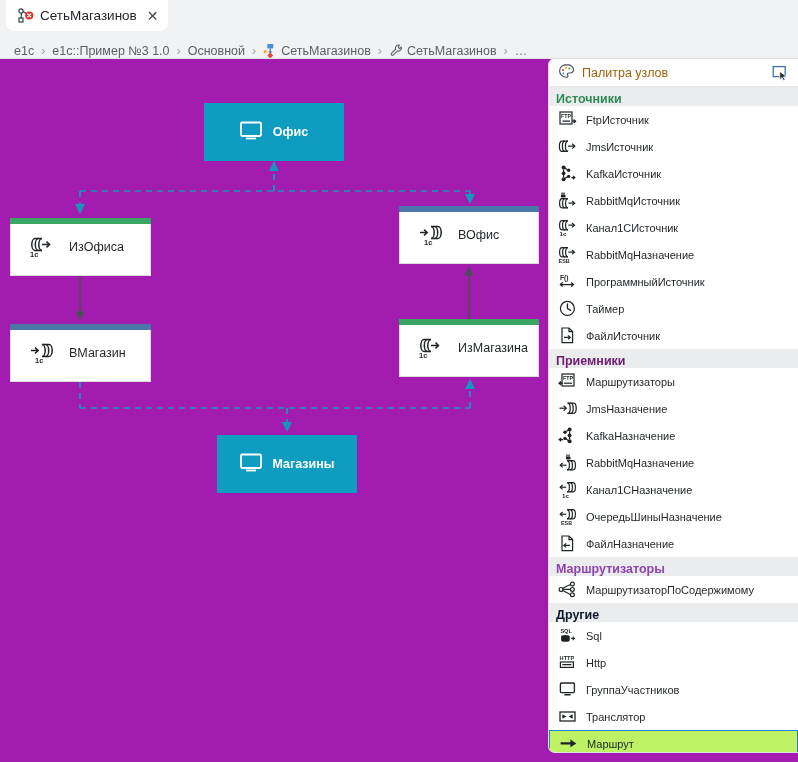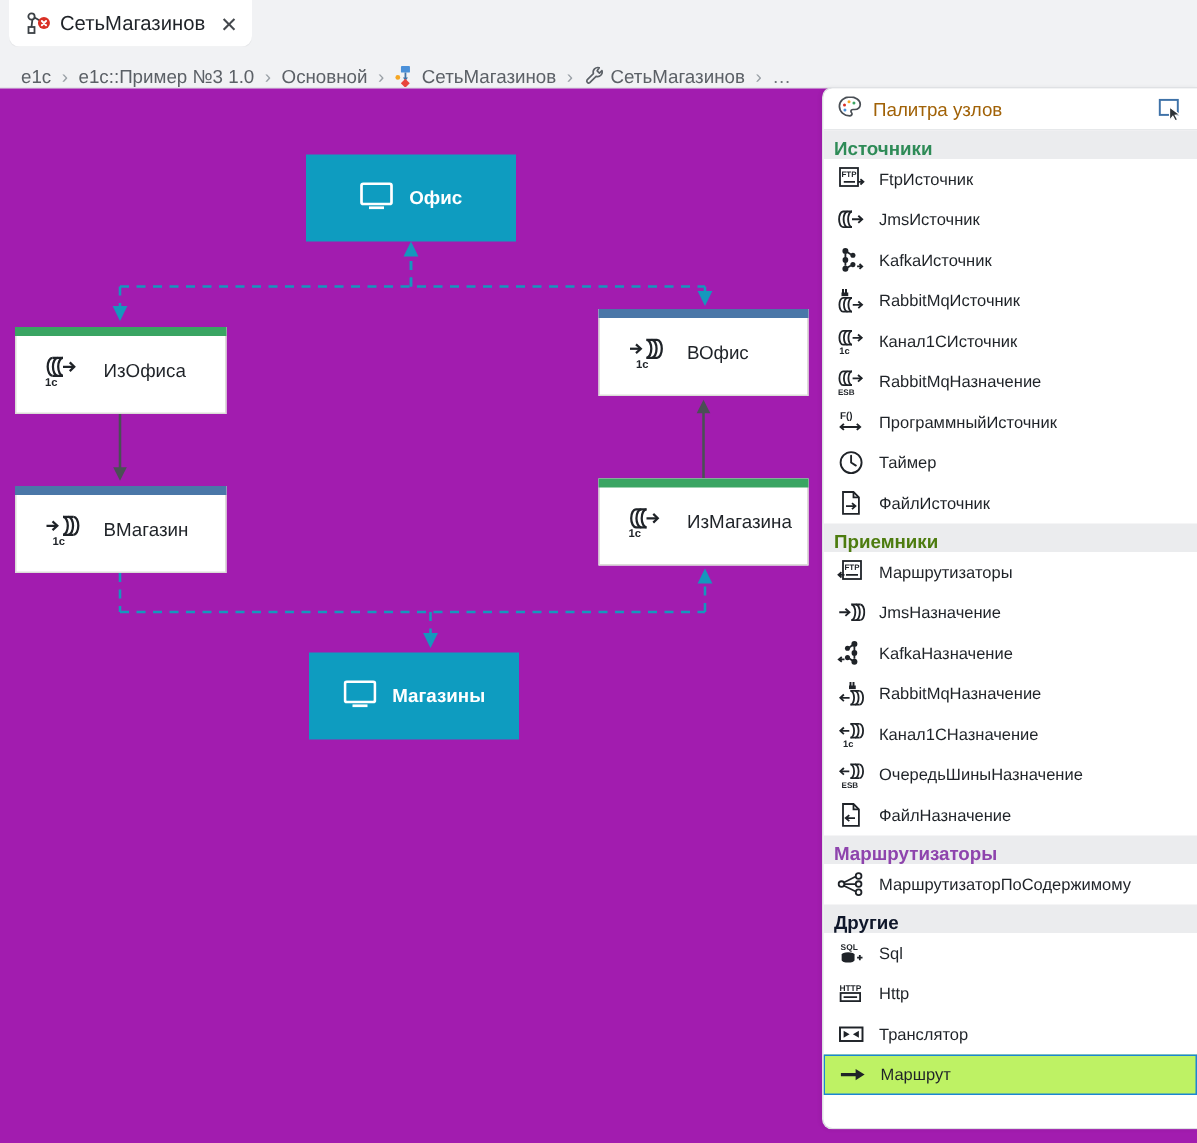--- a/index.html
+++ b/index.html
@@ -427,7 +427,7 @@
       <span class="nm">ФайлИсточник</span>
     </div>
 
-    <div class="pal-section" style="color:#4d7c0f;">
+    <div class="pal-section" style="color:#701a75;">
       <span>Приемники</span>
     </div>
 

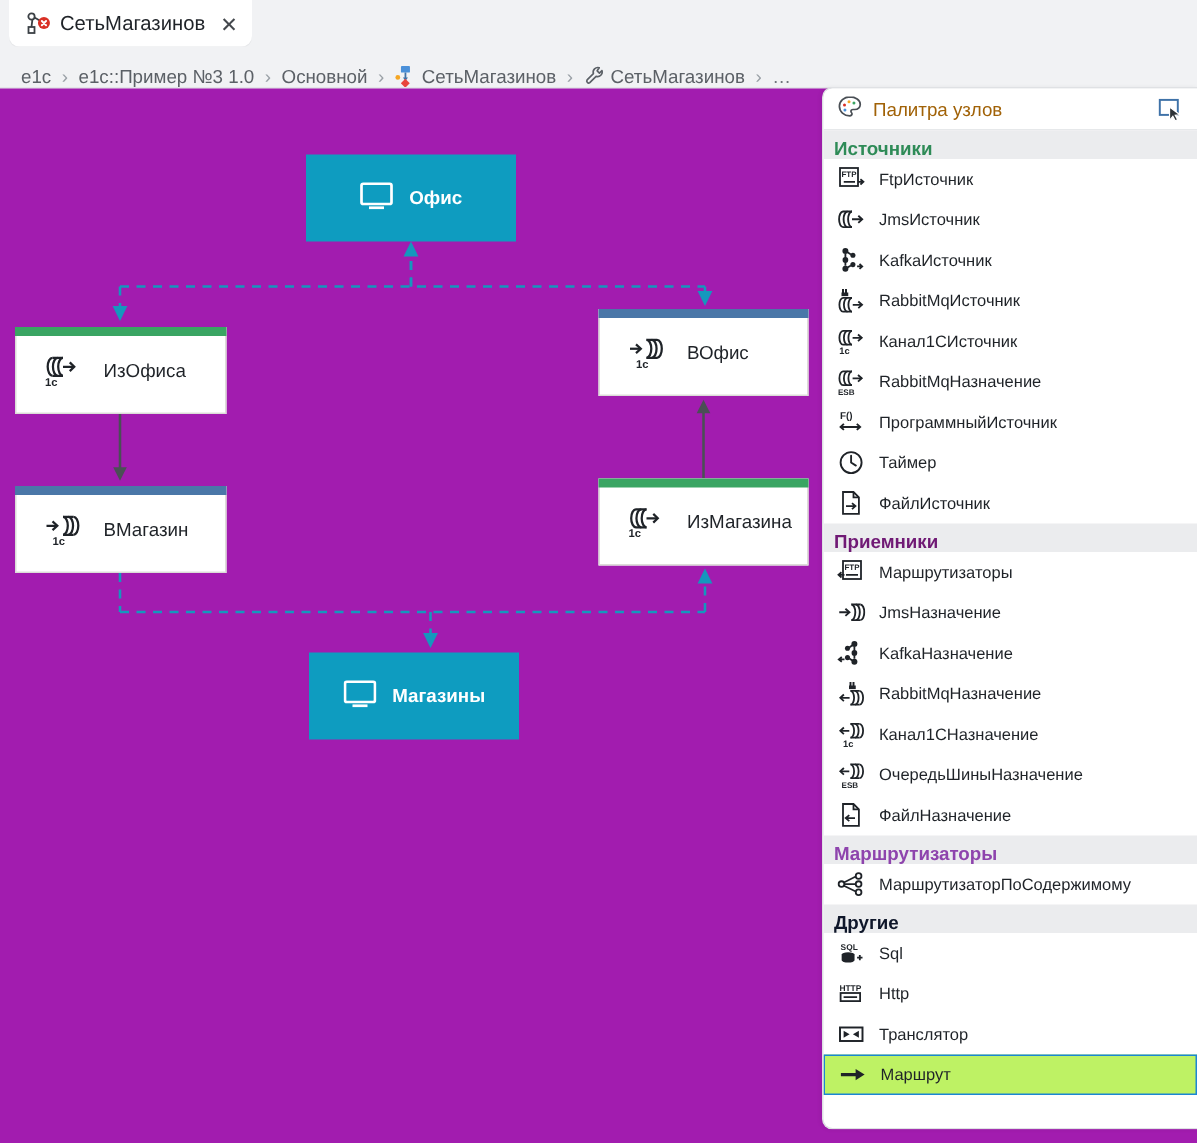--- a/index.html
+++ b/index.html
@@ -258,7 +258,7 @@
       <span class="lbl">ИзМагазина</span>
     </div>
 
-    <div class="node sysnode" style="left:206px;top:376px;width:140px;height:58px;">
+    <div class="node sysnode" style="left:217px;top:376px;width:140px;height:58px;">
       <span>
         <svg viewBox="0 0 22 20" width="22" height="20">
           <rect x="1" y="1.5" width="20" height="13.5" rx="1.2" fill="none" stroke="#fff" stroke-width="1.8"></rect>

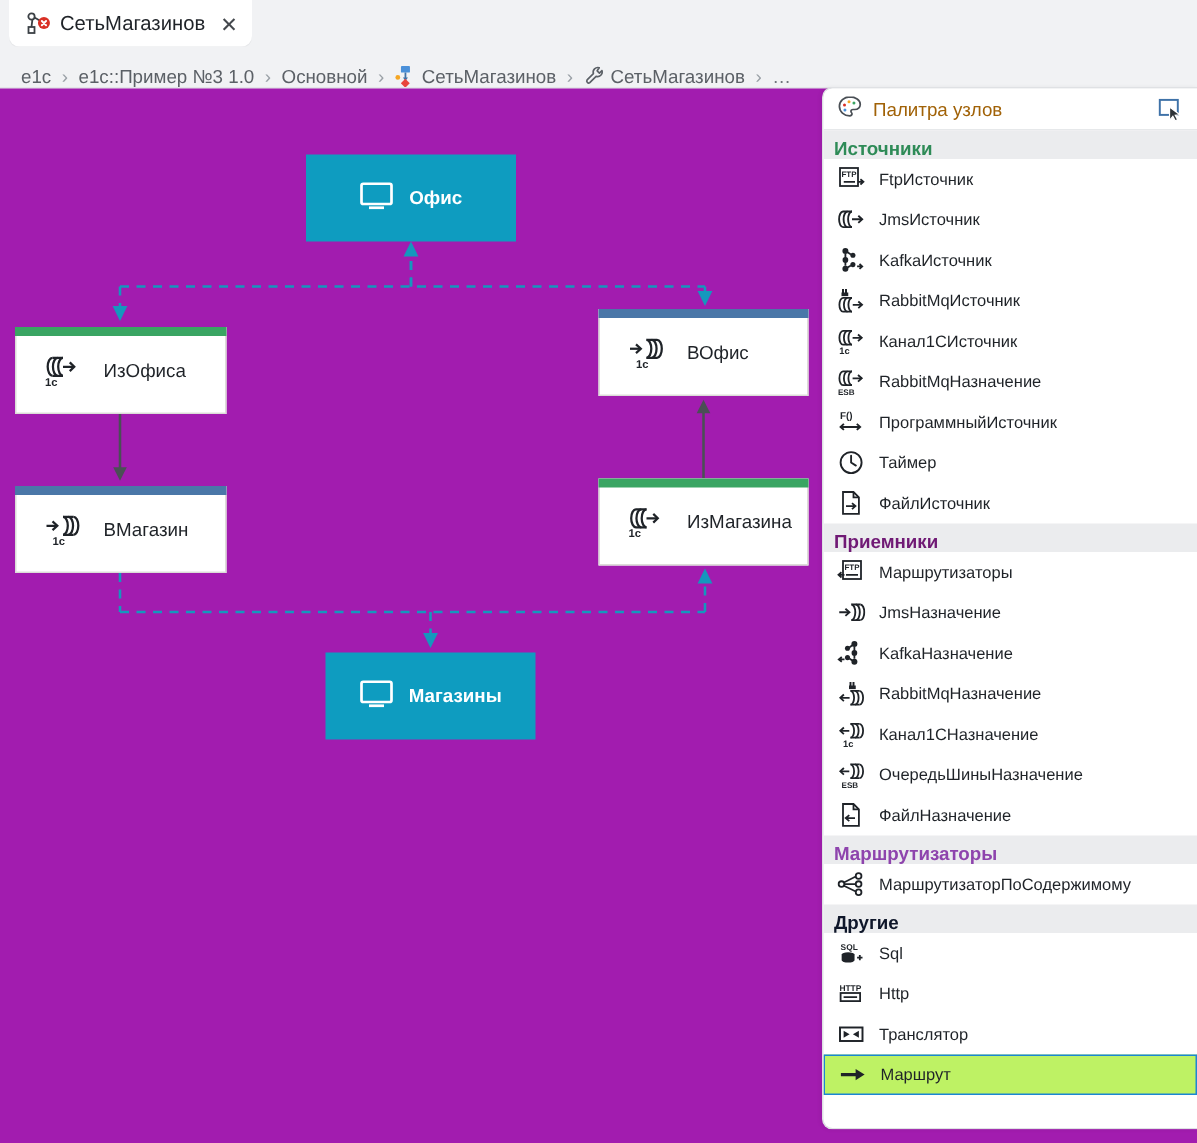--- a/index.html
+++ b/index.html
@@ -591,6 +591,15 @@
       <span class="nm">Http</span>
     </div>
 
+    <div class="pal-item">
+      <span class="pal-ico">
+        <svg viewBox="0 0 19 19" width="19" height="19">
+          <rect x="2.4" y="3" width="14" height="9.6" rx="1" fill="none" stroke="#1f2328" stroke-width="1.35"></rect>
+          <rect x="6.4" y="14" width="6.2" height="1.5" fill="#1f2328"></rect>
+        </svg>
+      </span>
+      <span class="nm">ГруппаУчастников</span>
+    </div>
 
     <div class="pal-item">
       <span class="pal-ico">

